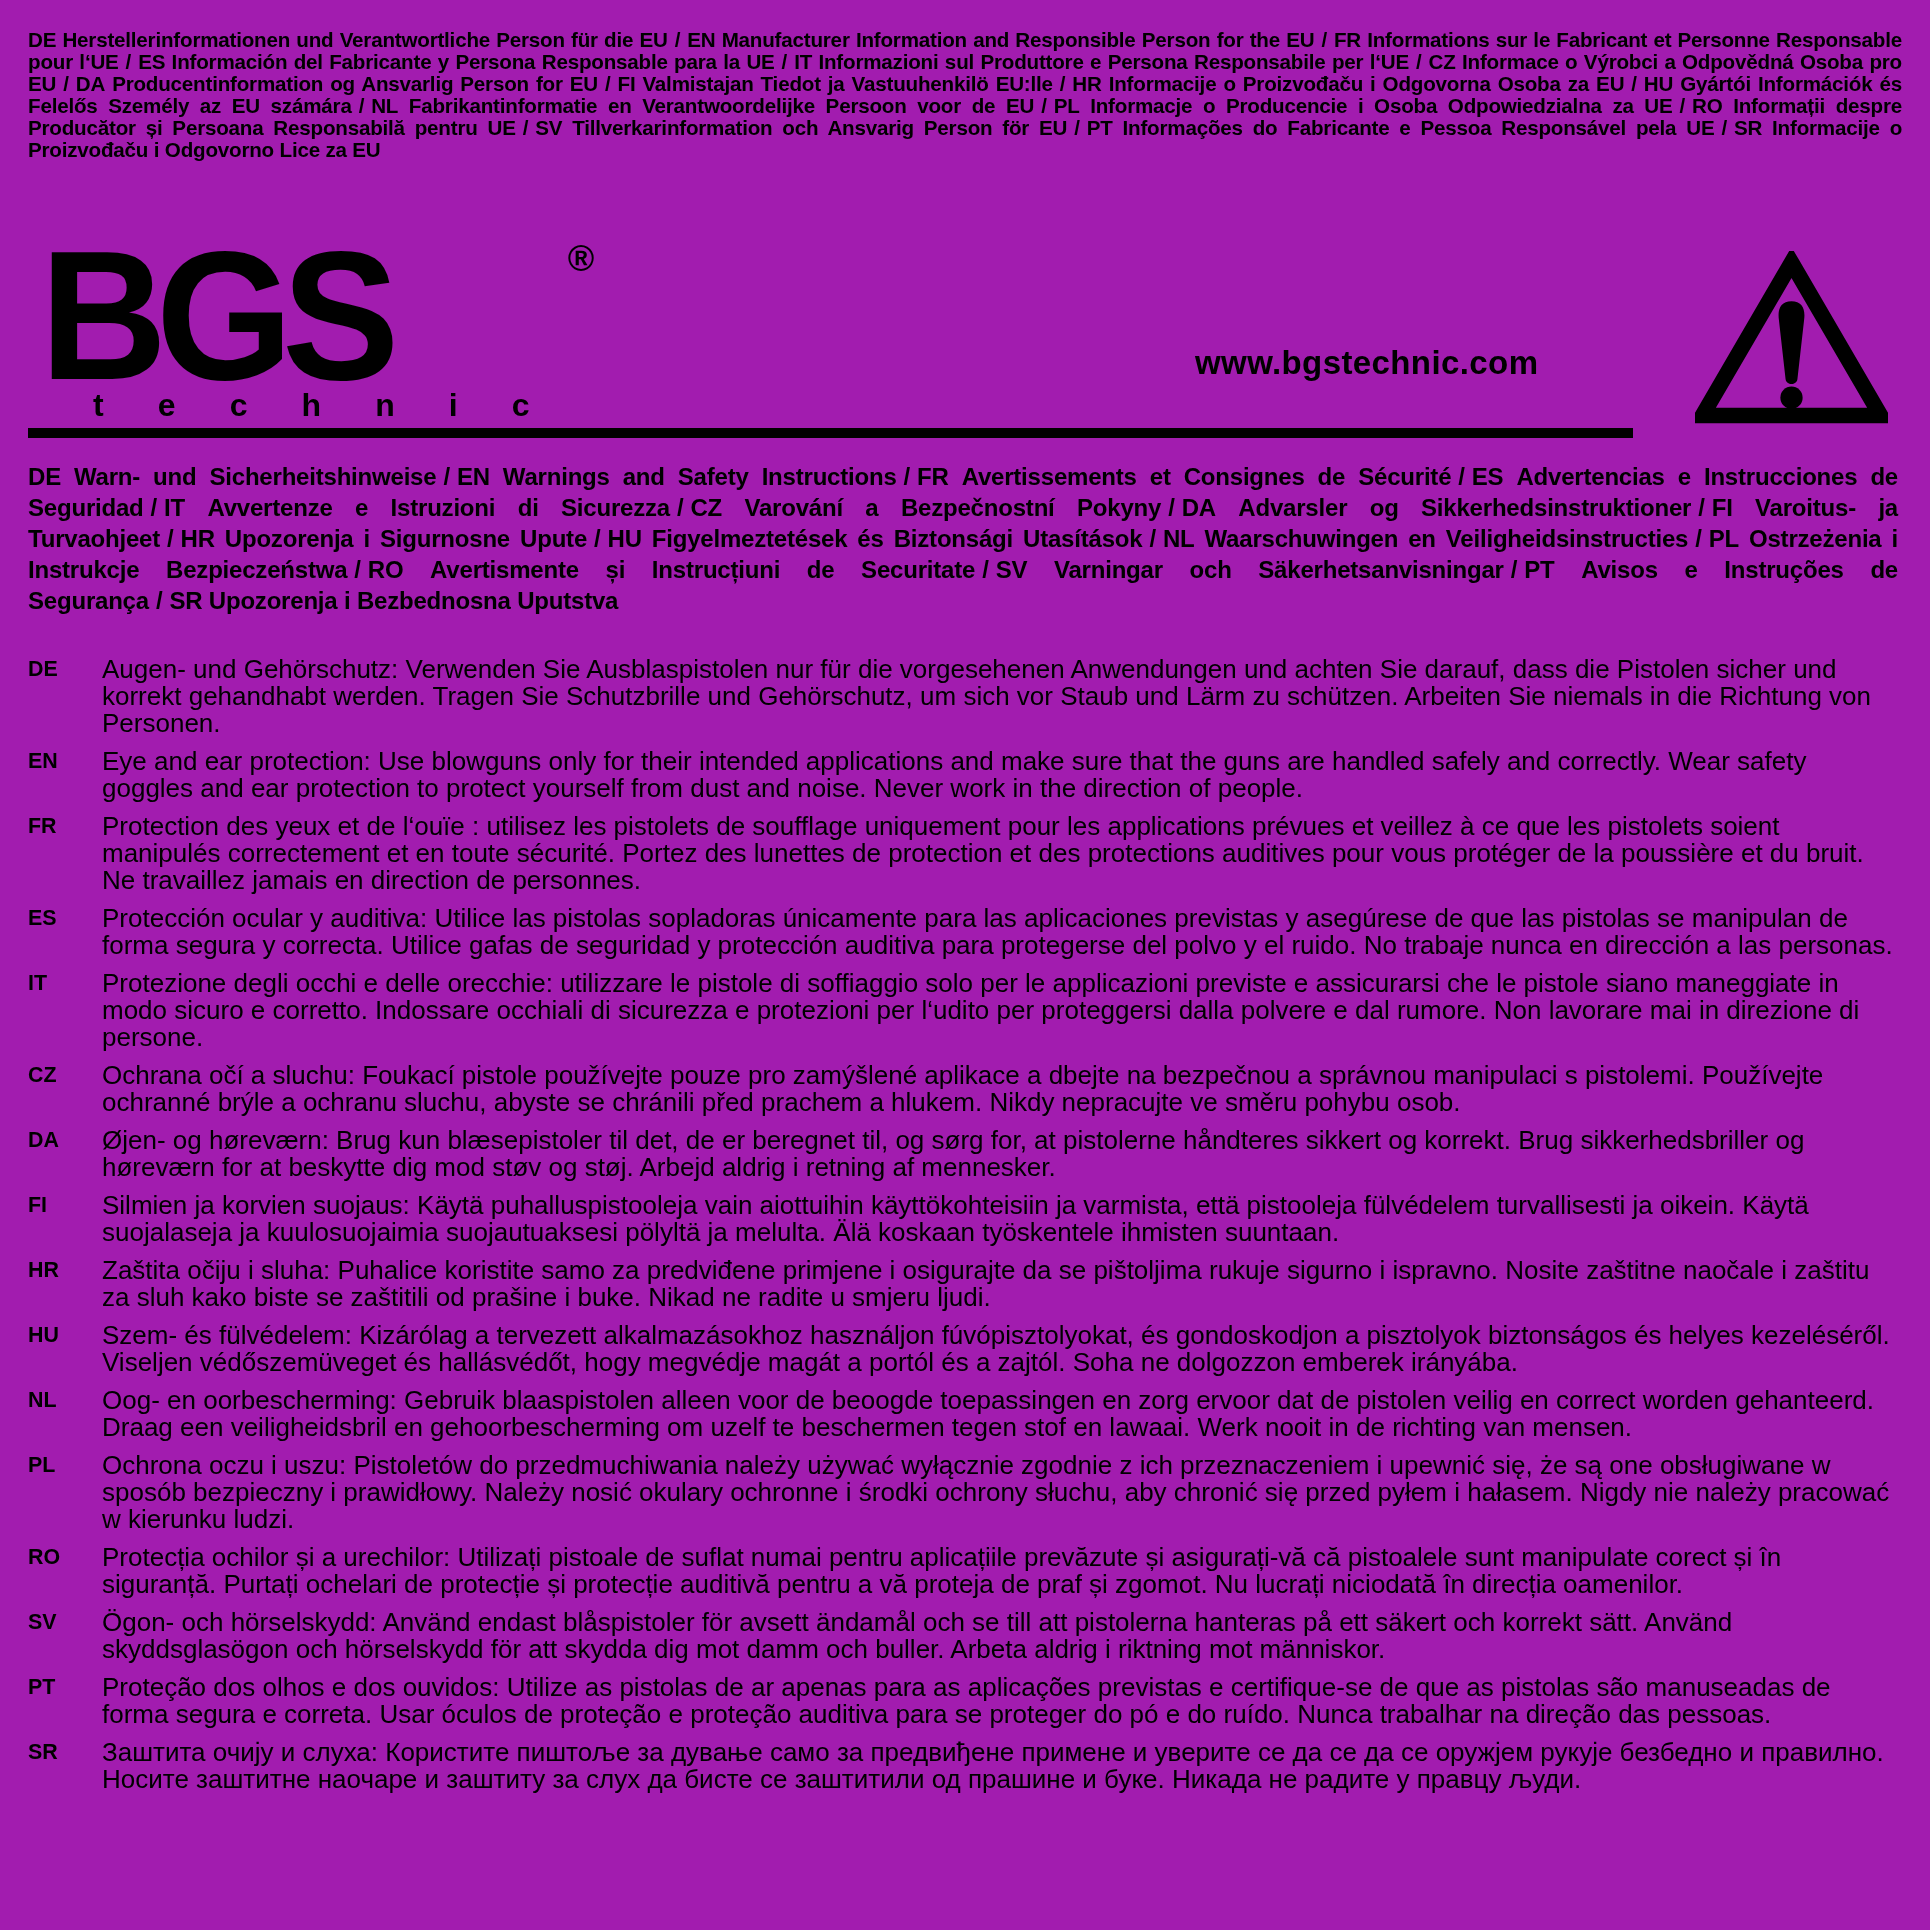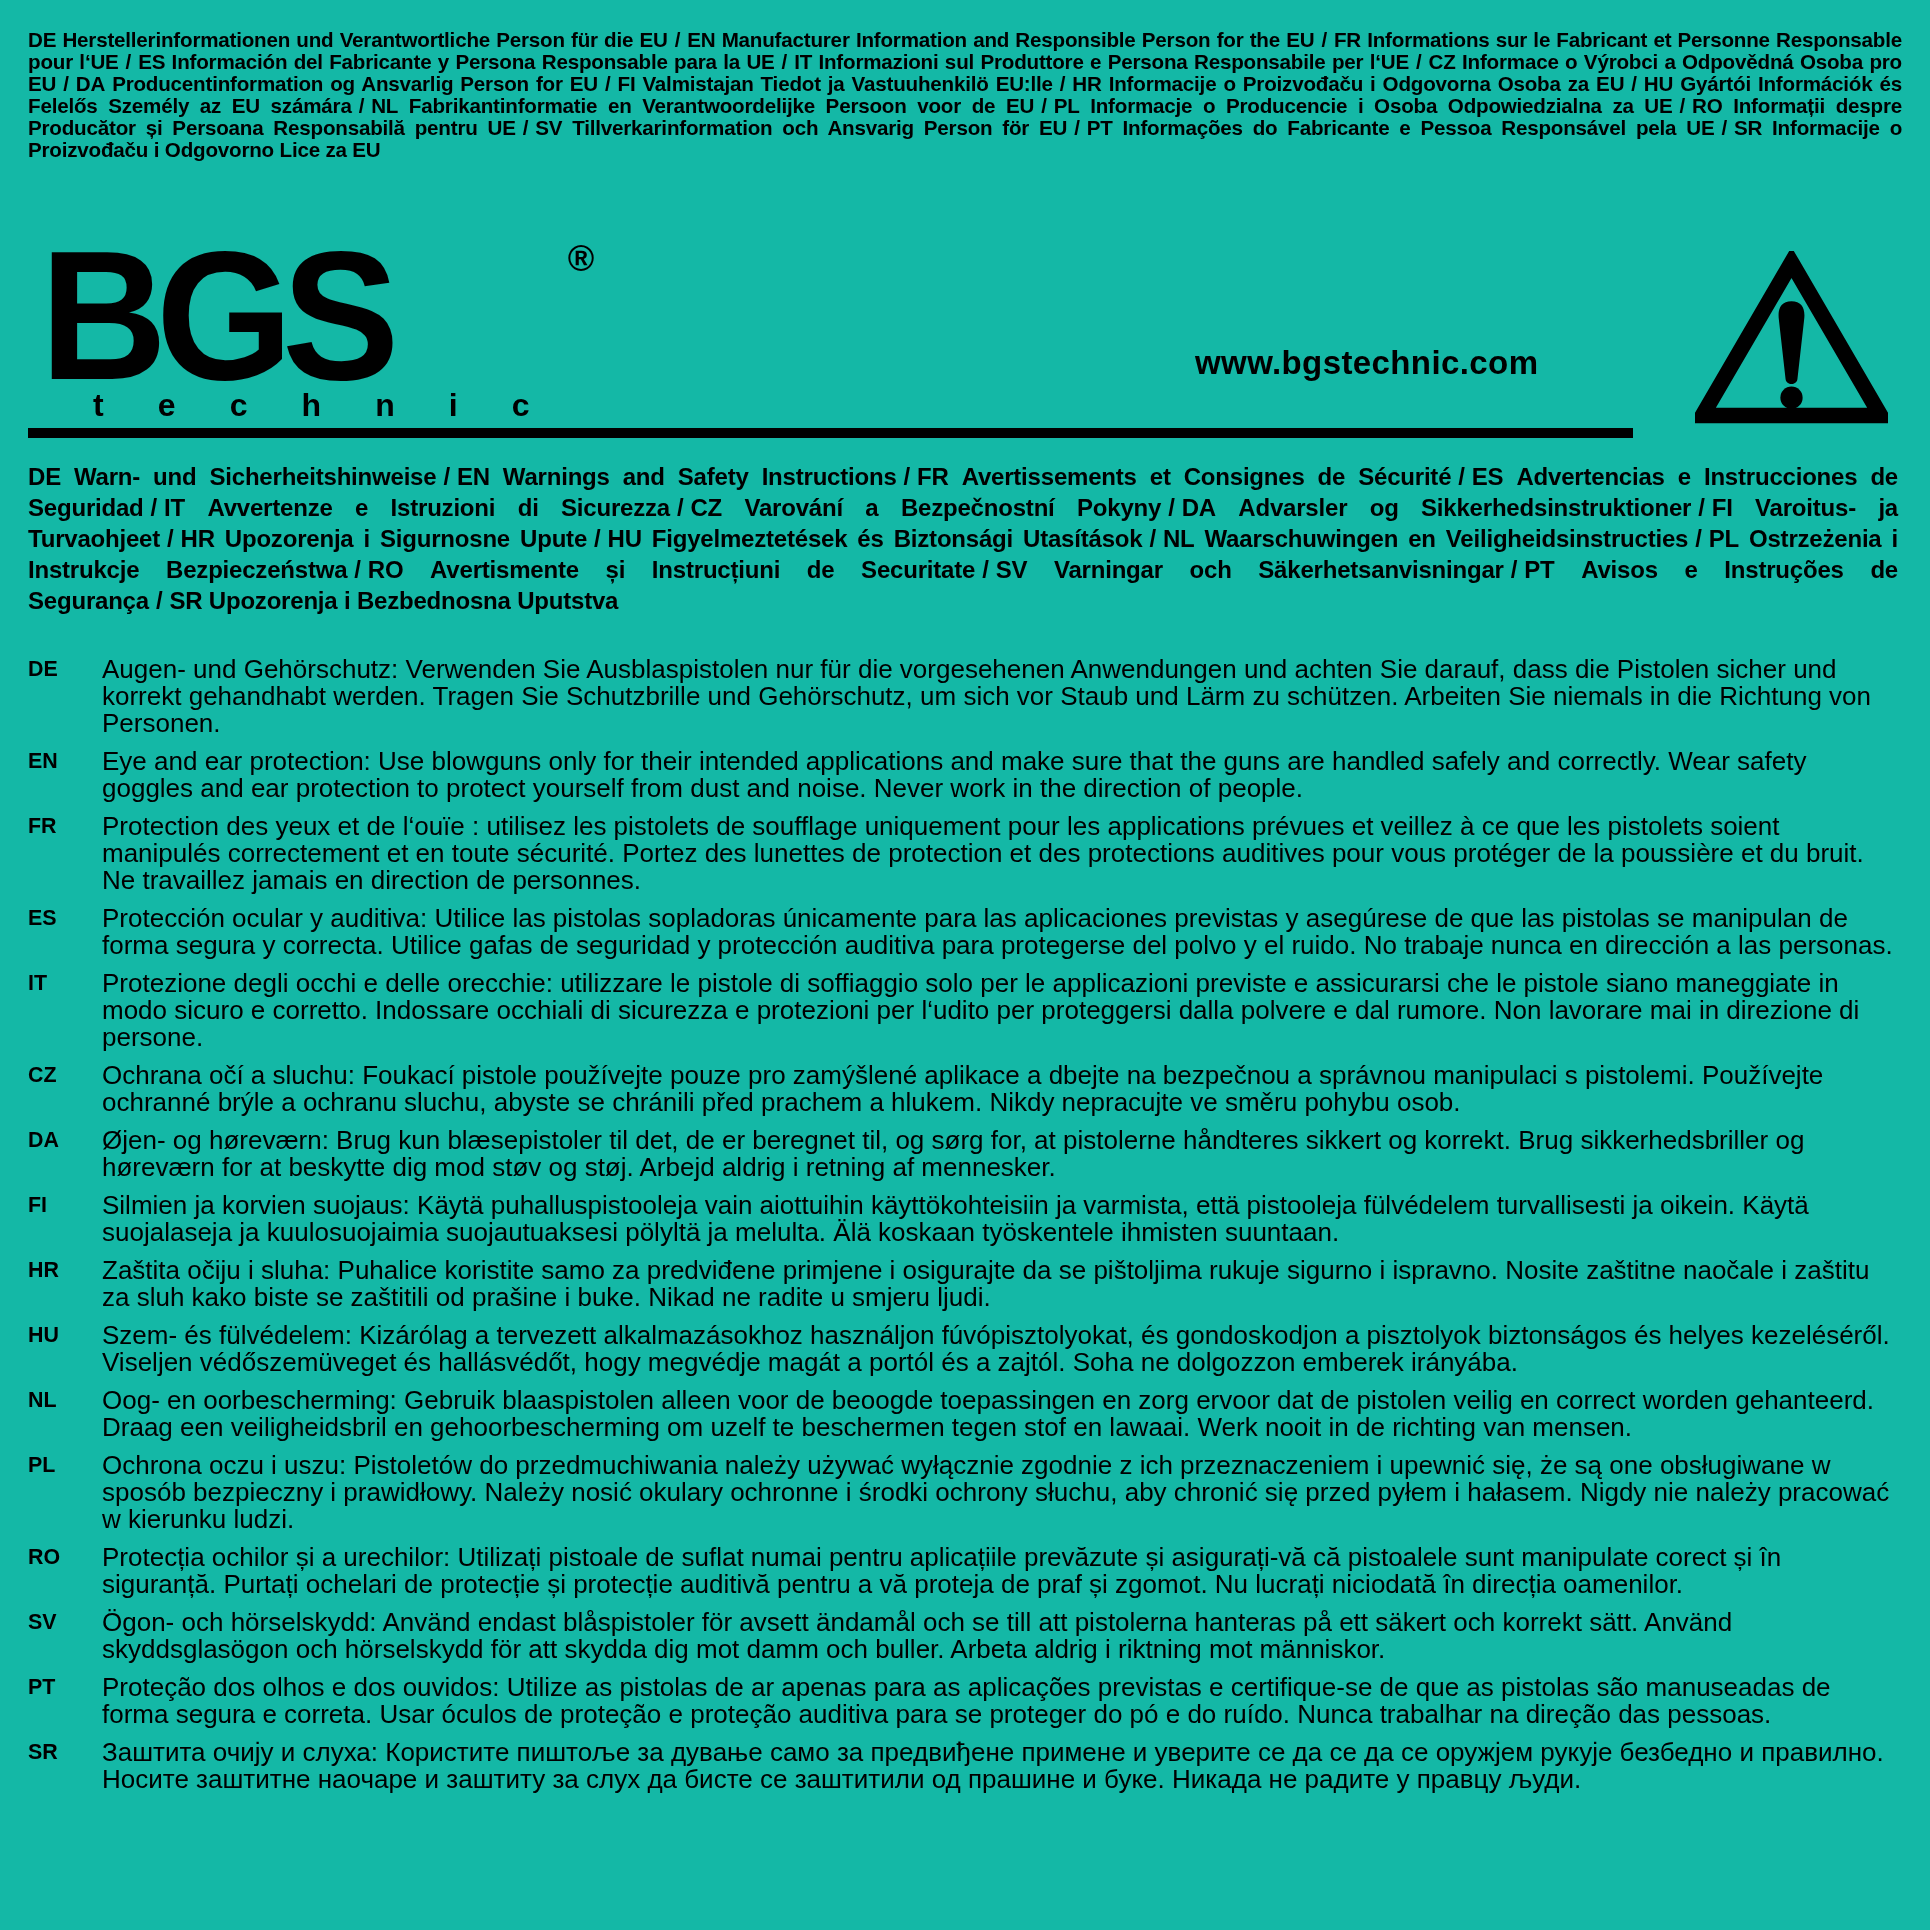--- a/index.html
+++ b/index.html
@@ -6,7 +6,7 @@
   .page{
     position:relative;
     width:1930px;height:1930px;
-    background:#14b8a6;
+    background:#a21caf;
     color:#000000;
     font-family:"Liberation Sans", sans-serif;
     box-sizing:border-box;

